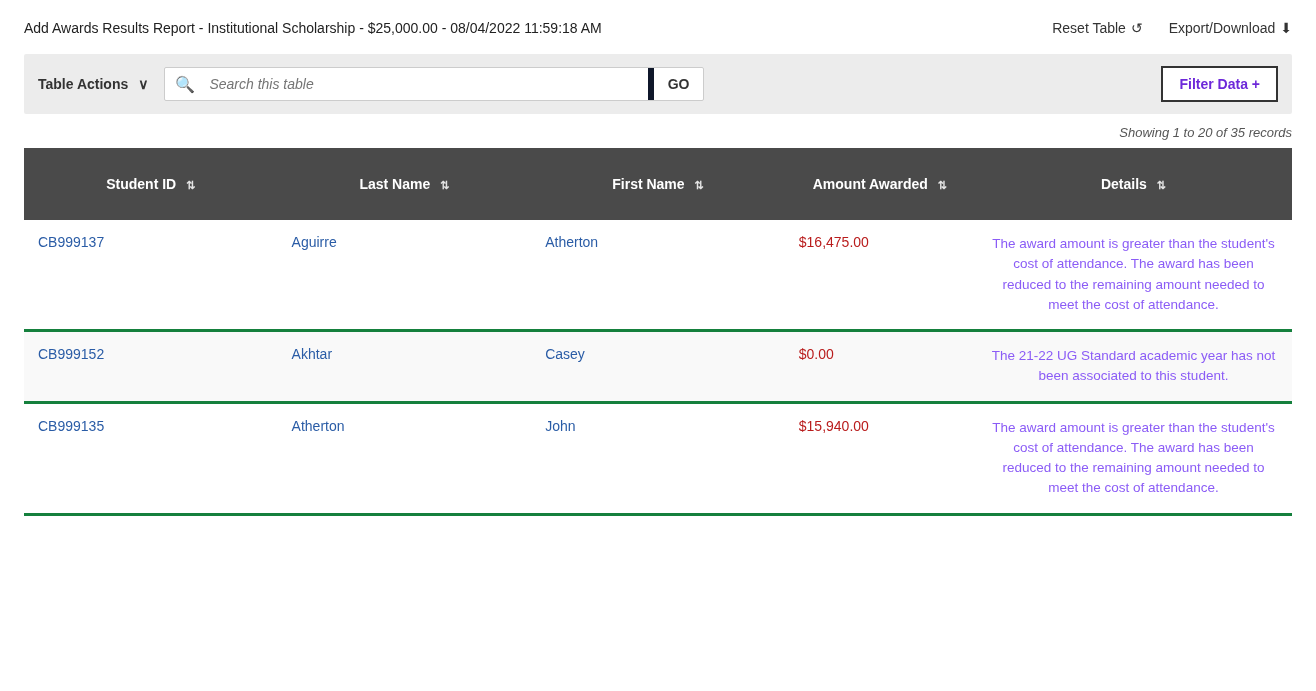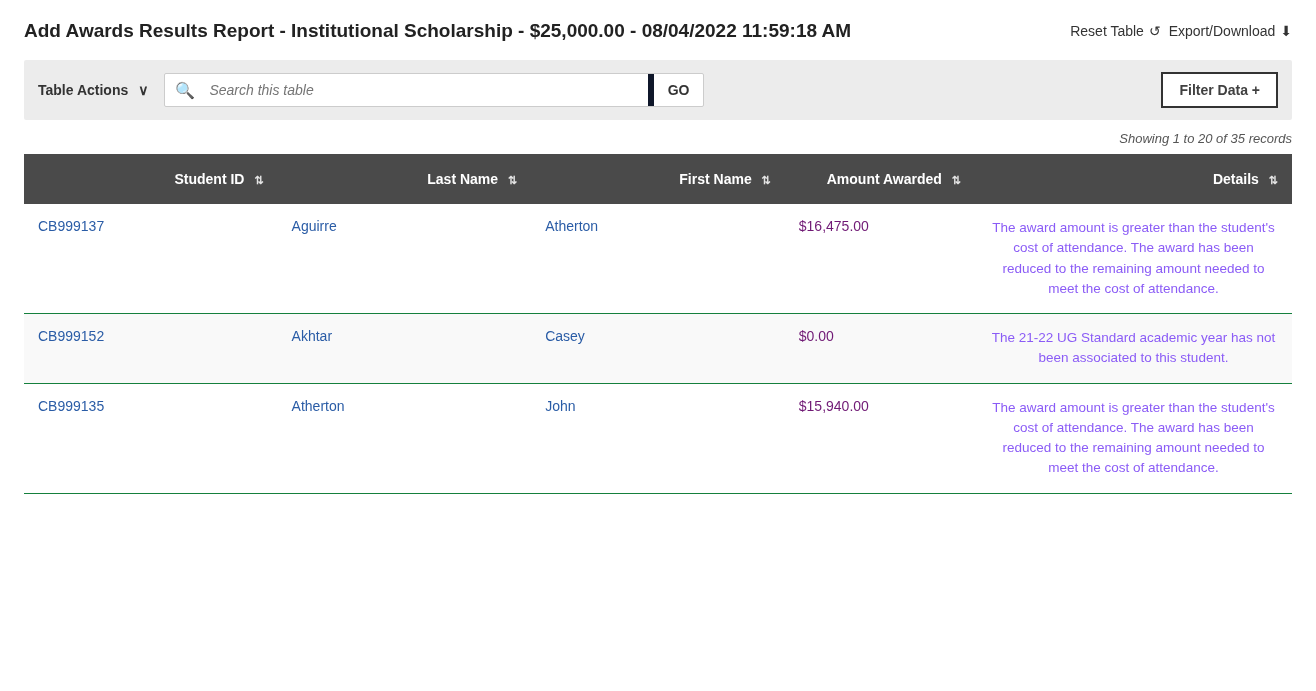--- a/index.html
+++ b/index.html
@@ -22,8 +22,8 @@
       margin-bottom: 18px;
     }
     .page-title {
-      font-size: 19px;
-      font-weight: bold;
+      font-size: 14px;
+      font-weight: normal;
       color: #222;
     }
     .header-actions {

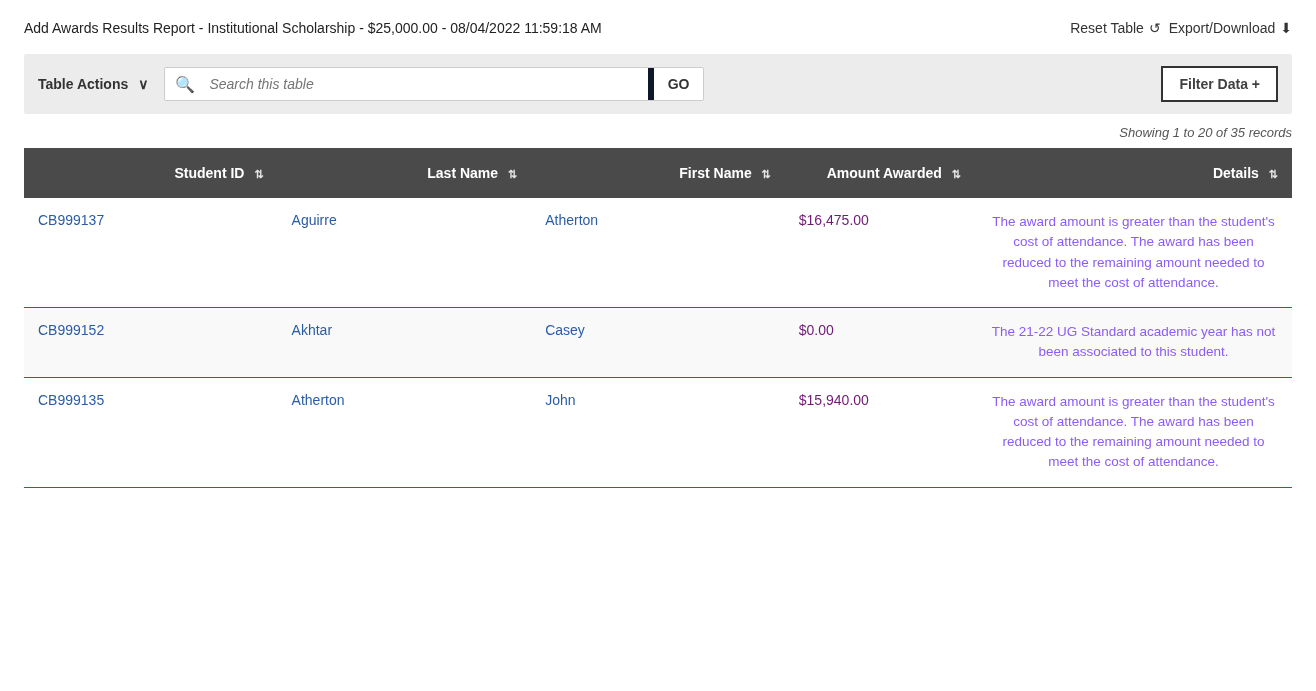--- a/index.html
+++ b/index.html
@@ -28,7 +28,7 @@
     }
     .header-actions {
       display: flex;
-      gap: 8px;
+      gap: 26px;
       align-items: center;
     }
     .header-action-btn {

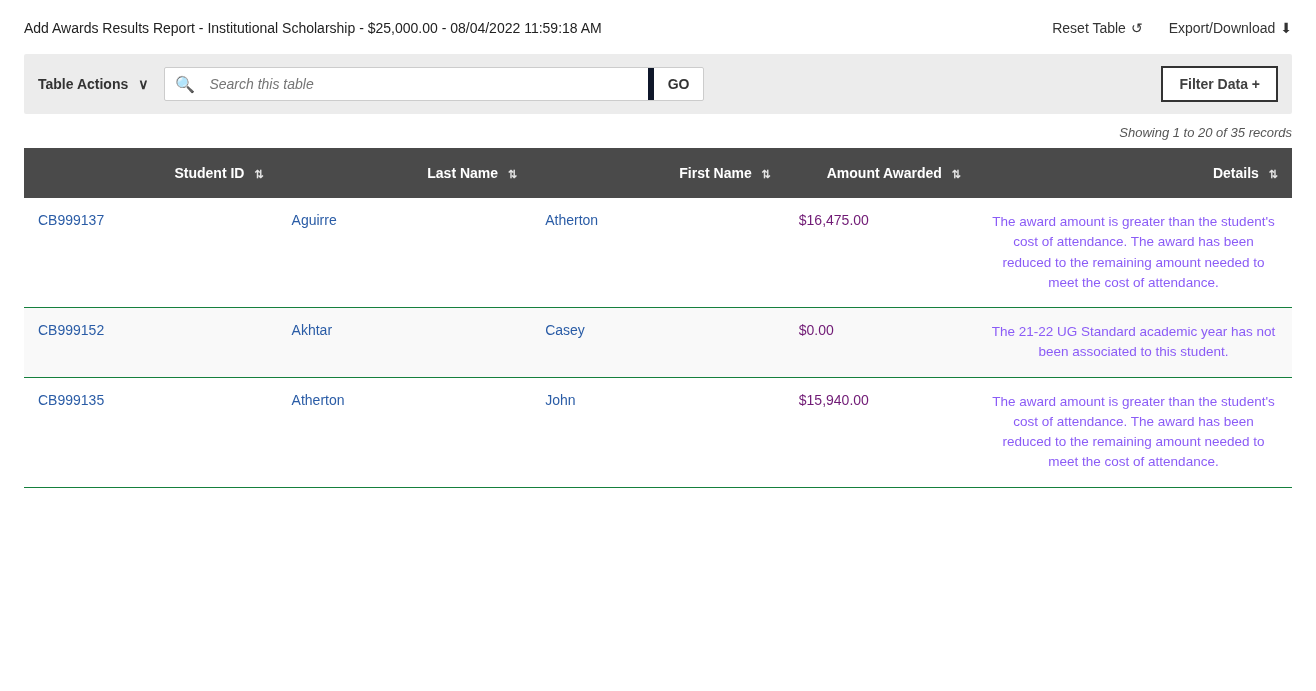--- a/index.html
+++ b/index.html
@@ -107,7 +107,7 @@
       font-size: 14px;
       font-weight: 700;
       cursor: pointer;
-      color: #404040;
+      color: #6d28d9;
     }
     .records-info {
       text-align: right;

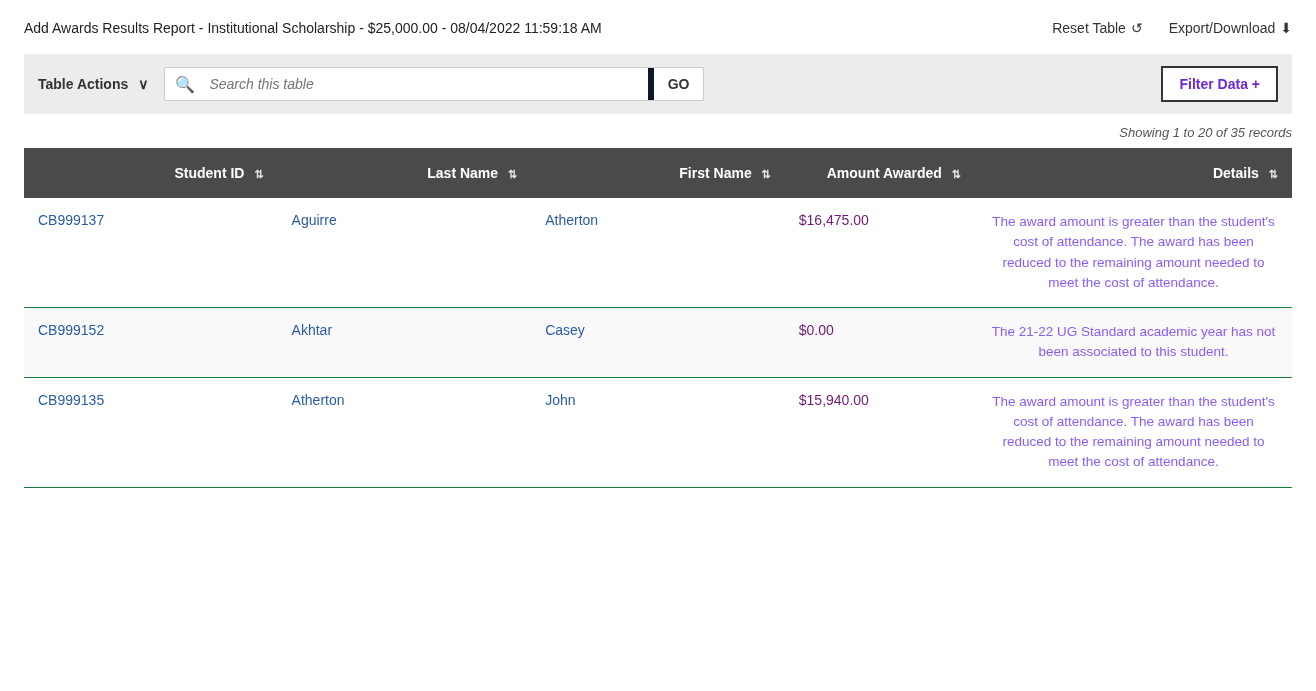--- a/index.html
+++ b/index.html
@@ -127,8 +127,8 @@
       color: #fff;
     }
     thead th {
-      padding: 17px 14px;
-      text-align: right;
+      padding: 28px 14px;
+      text-align: center;
       font-size: 14px;
       font-weight: 700;
       white-space: nowrap;

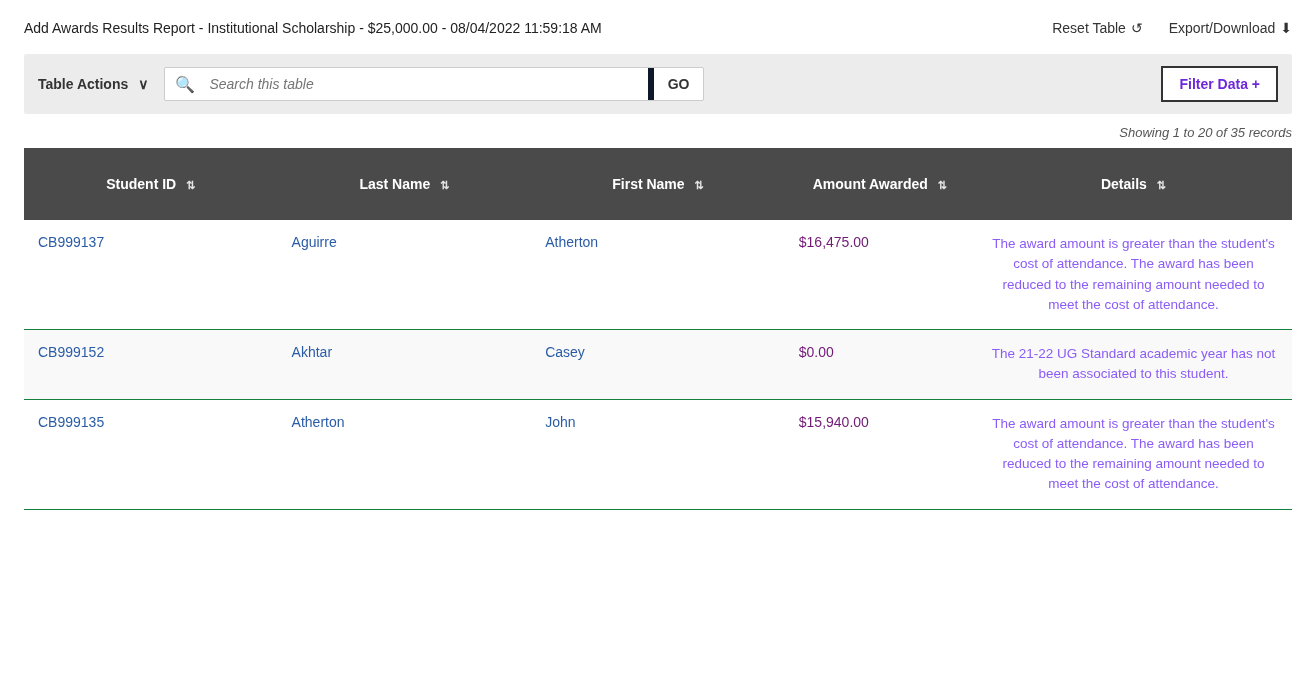--- a/index.html
+++ b/index.html
@@ -140,7 +140,7 @@
       opacity: 0.85;
     }
     tbody tr {
-      border-bottom: 1px solid #15803d;
+      border-bottom: 3px solid #15803d;
       vertical-align: top;
     }
     tbody tr:nth-child(even) {

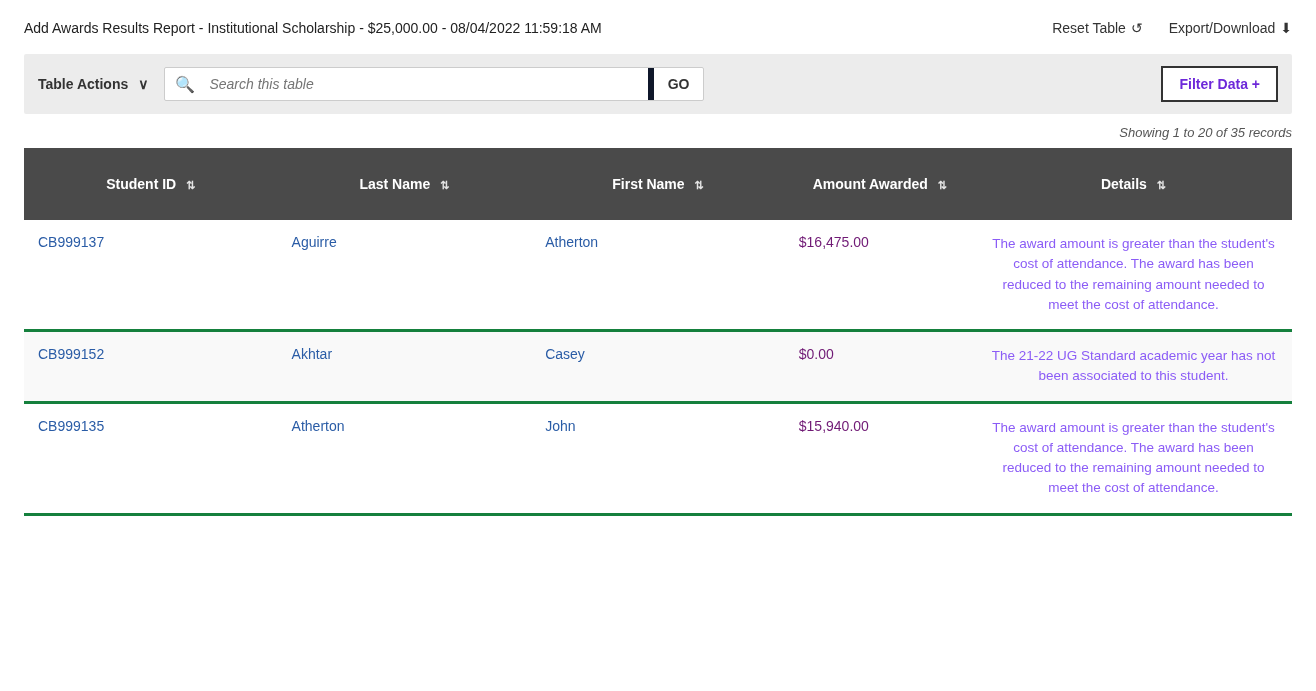--- a/index.html
+++ b/index.html
@@ -152,7 +152,7 @@
     tbody td {
       padding: 14px 14px;
       font-size: 14px;
-      color: #701a75;
+      color: #b91c1c;
     }
     .details-cell {
       color: #8b5cf6;

